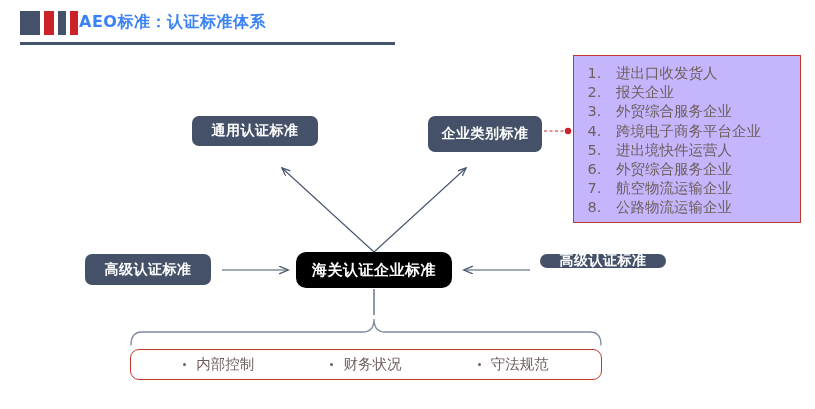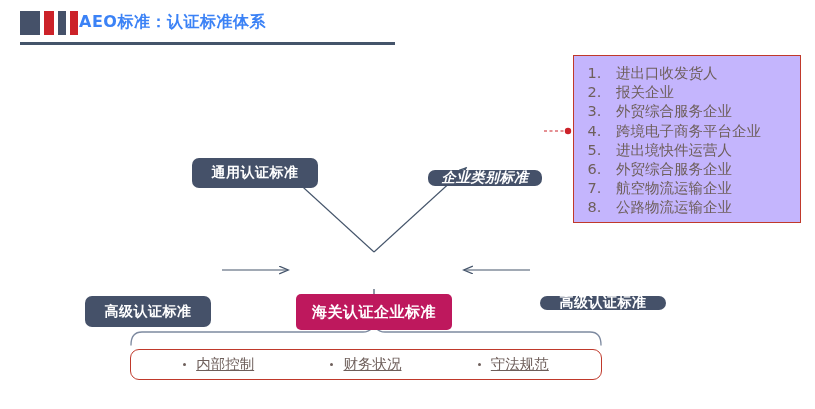--- a/index.html
+++ b/index.html
@@ -66,7 +66,6 @@
     letter-spacing: 0.5px;
     white-space: nowrap;
     box-sizing: border-box;
-    margin-top: 42px;
   }
   .node-blue { background: #455169; }
   .node-red  { background: #be185d; border-radius: 5px; font-size: 15px; }

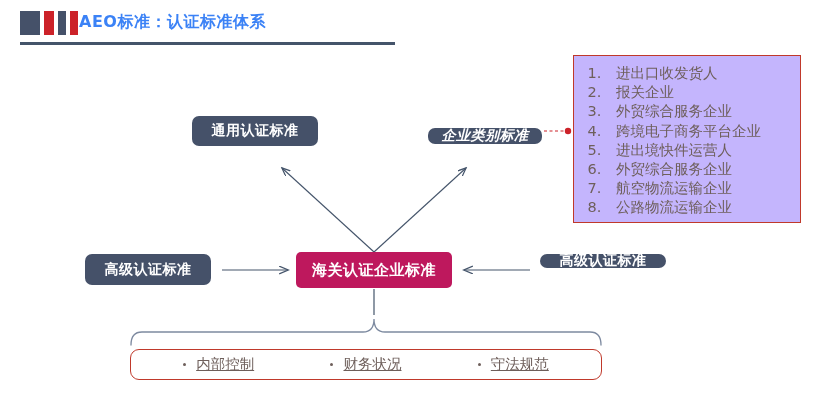--- a/index.html
+++ b/index.html
@@ -71,7 +71,7 @@
   .node-red  { background: #be185d; border-radius: 5px; font-size: 15px; }
 
   #node-general    { left: 192px; top: 116px; width: 126px; height: 30px; }
-  #node-category   { left: 428px; top: 128px; width: 114px; height: 16px; font-style: italic; }
+  #node-category   { left: 428px; top: 116px; width: 114px; height: 36px; }
   #node-basic      { left: 85px;  top: 254px; width: 126px; height: 31px; }
   #node-advanced   { left: 540px; top: 254px; width: 126px; height: 14px; }
   #node-core       { left: 296px; top: 252px; width: 156px; height: 36px; }

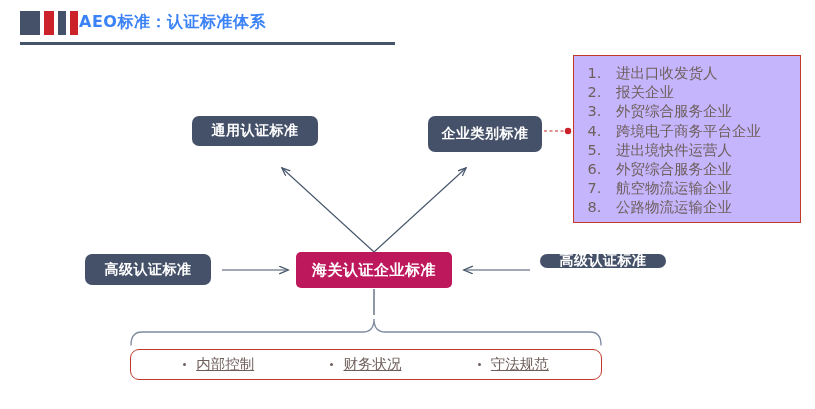--- a/index.html
+++ b/index.html
@@ -68,7 +68,7 @@
     box-sizing: border-box;
   }
   .node-blue { background: #455169; }
-  .node-red  { background: #be185d; border-radius: 5px; font-size: 15px; }
+  .node-red  { background: #000000; border-radius: 10px; font-size: 15px; }
 
   #node-general    { left: 192px; top: 116px; width: 126px; height: 30px; }
   #node-category   { left: 428px; top: 116px; width: 114px; height: 36px; }

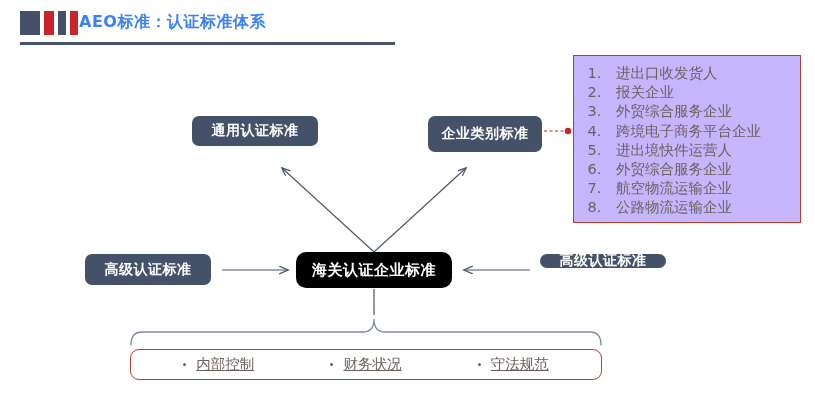--- a/index.html
+++ b/index.html
@@ -125,7 +125,6 @@
     color: #6E5F5B;
     font-size: 14.5px;
     white-space: nowrap;
-    text-decoration: underline;
   }
   .bullet-dot {
     display: inline-block;

